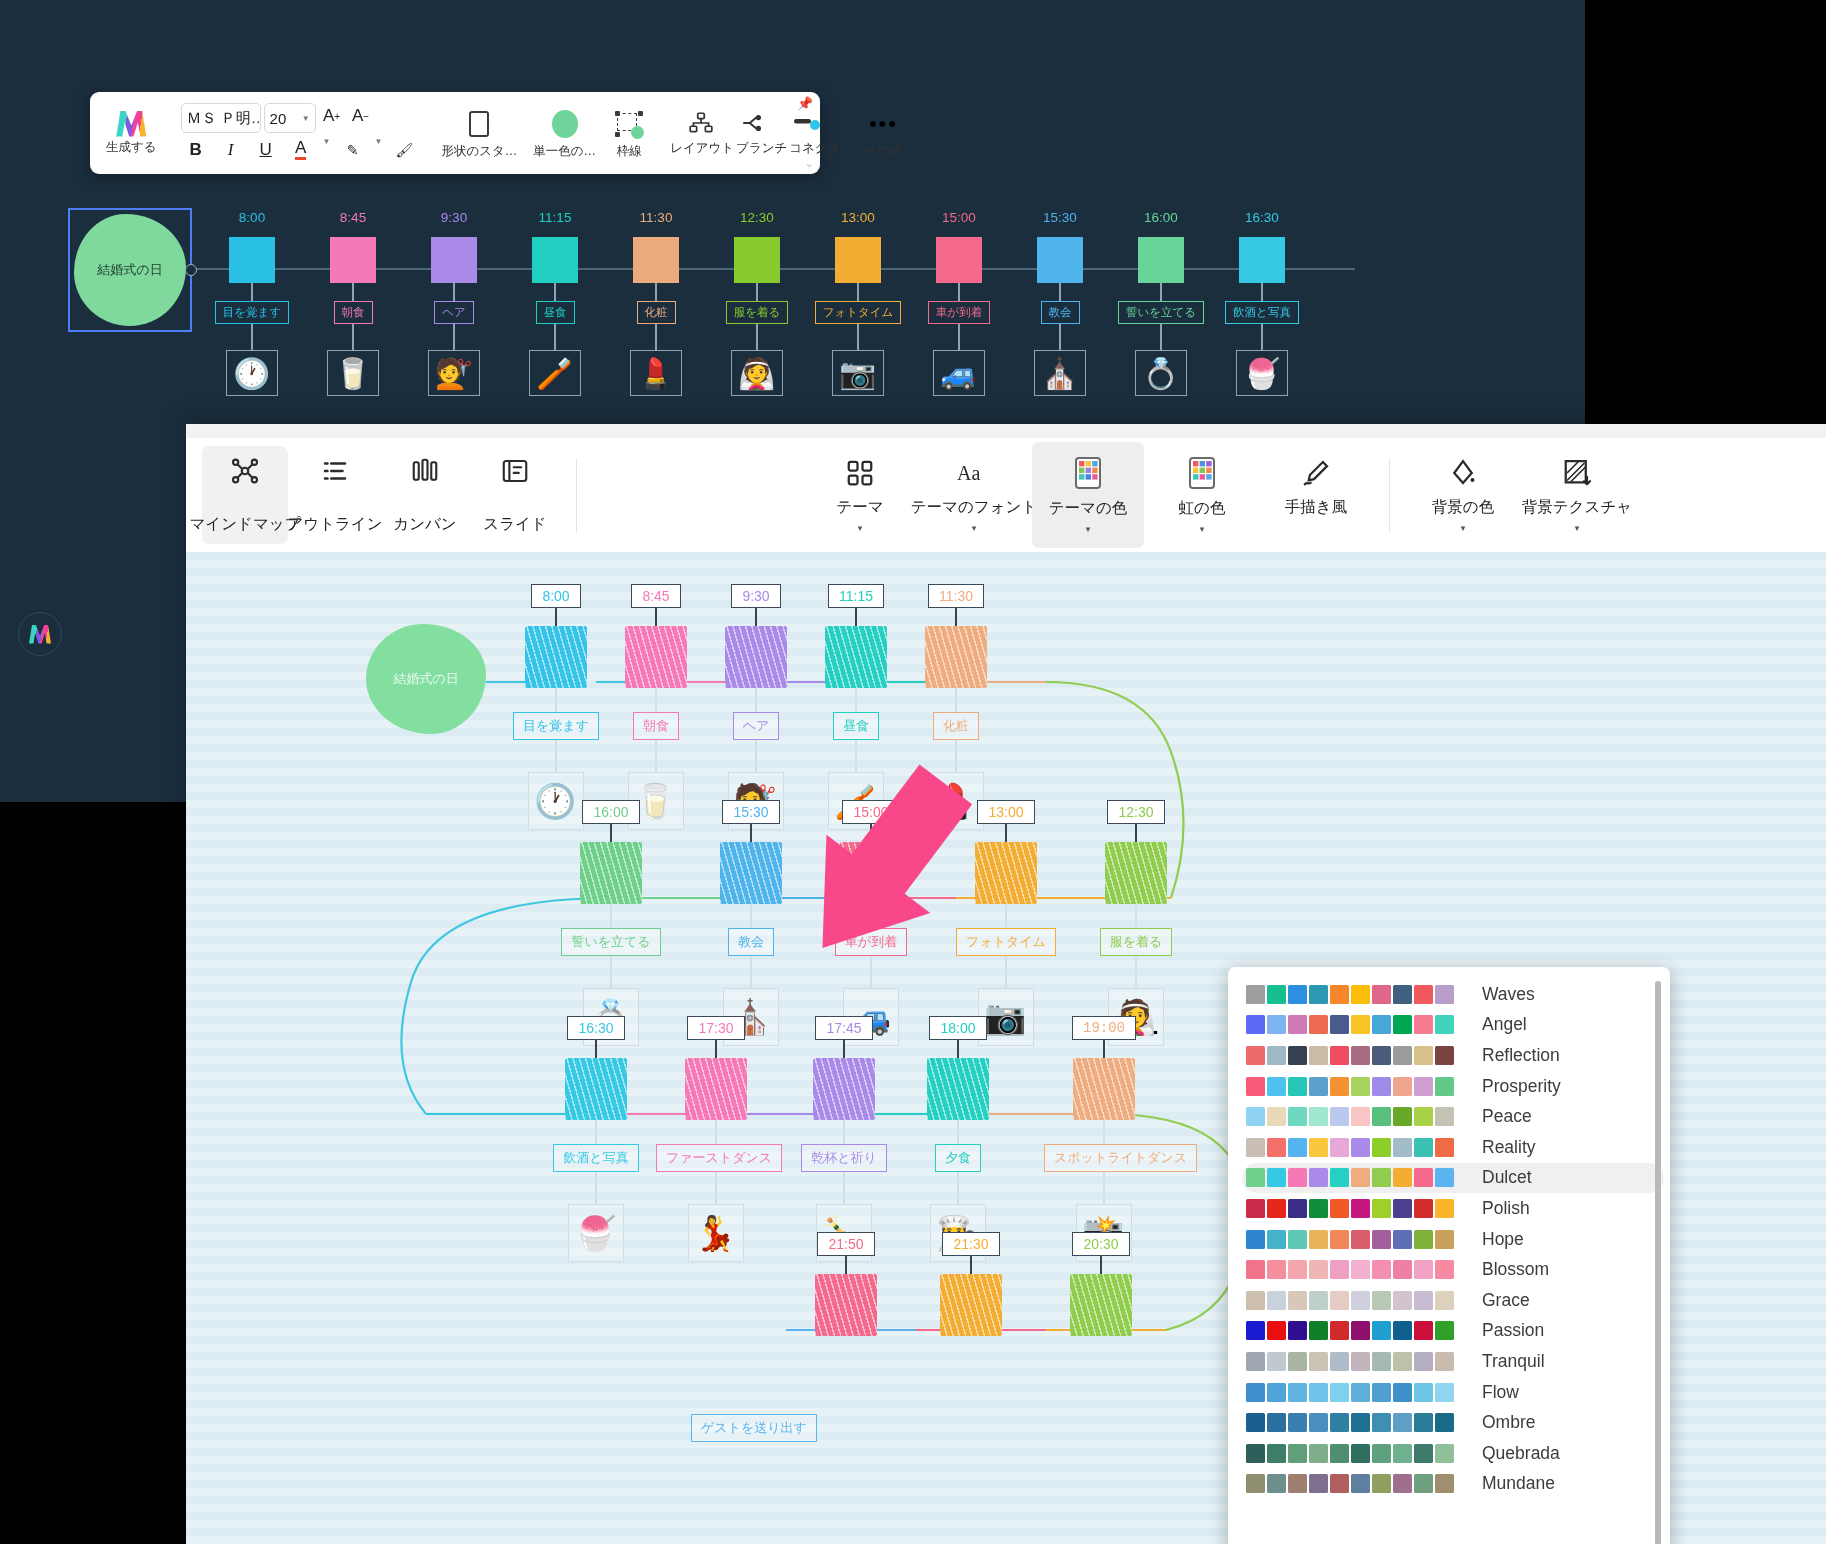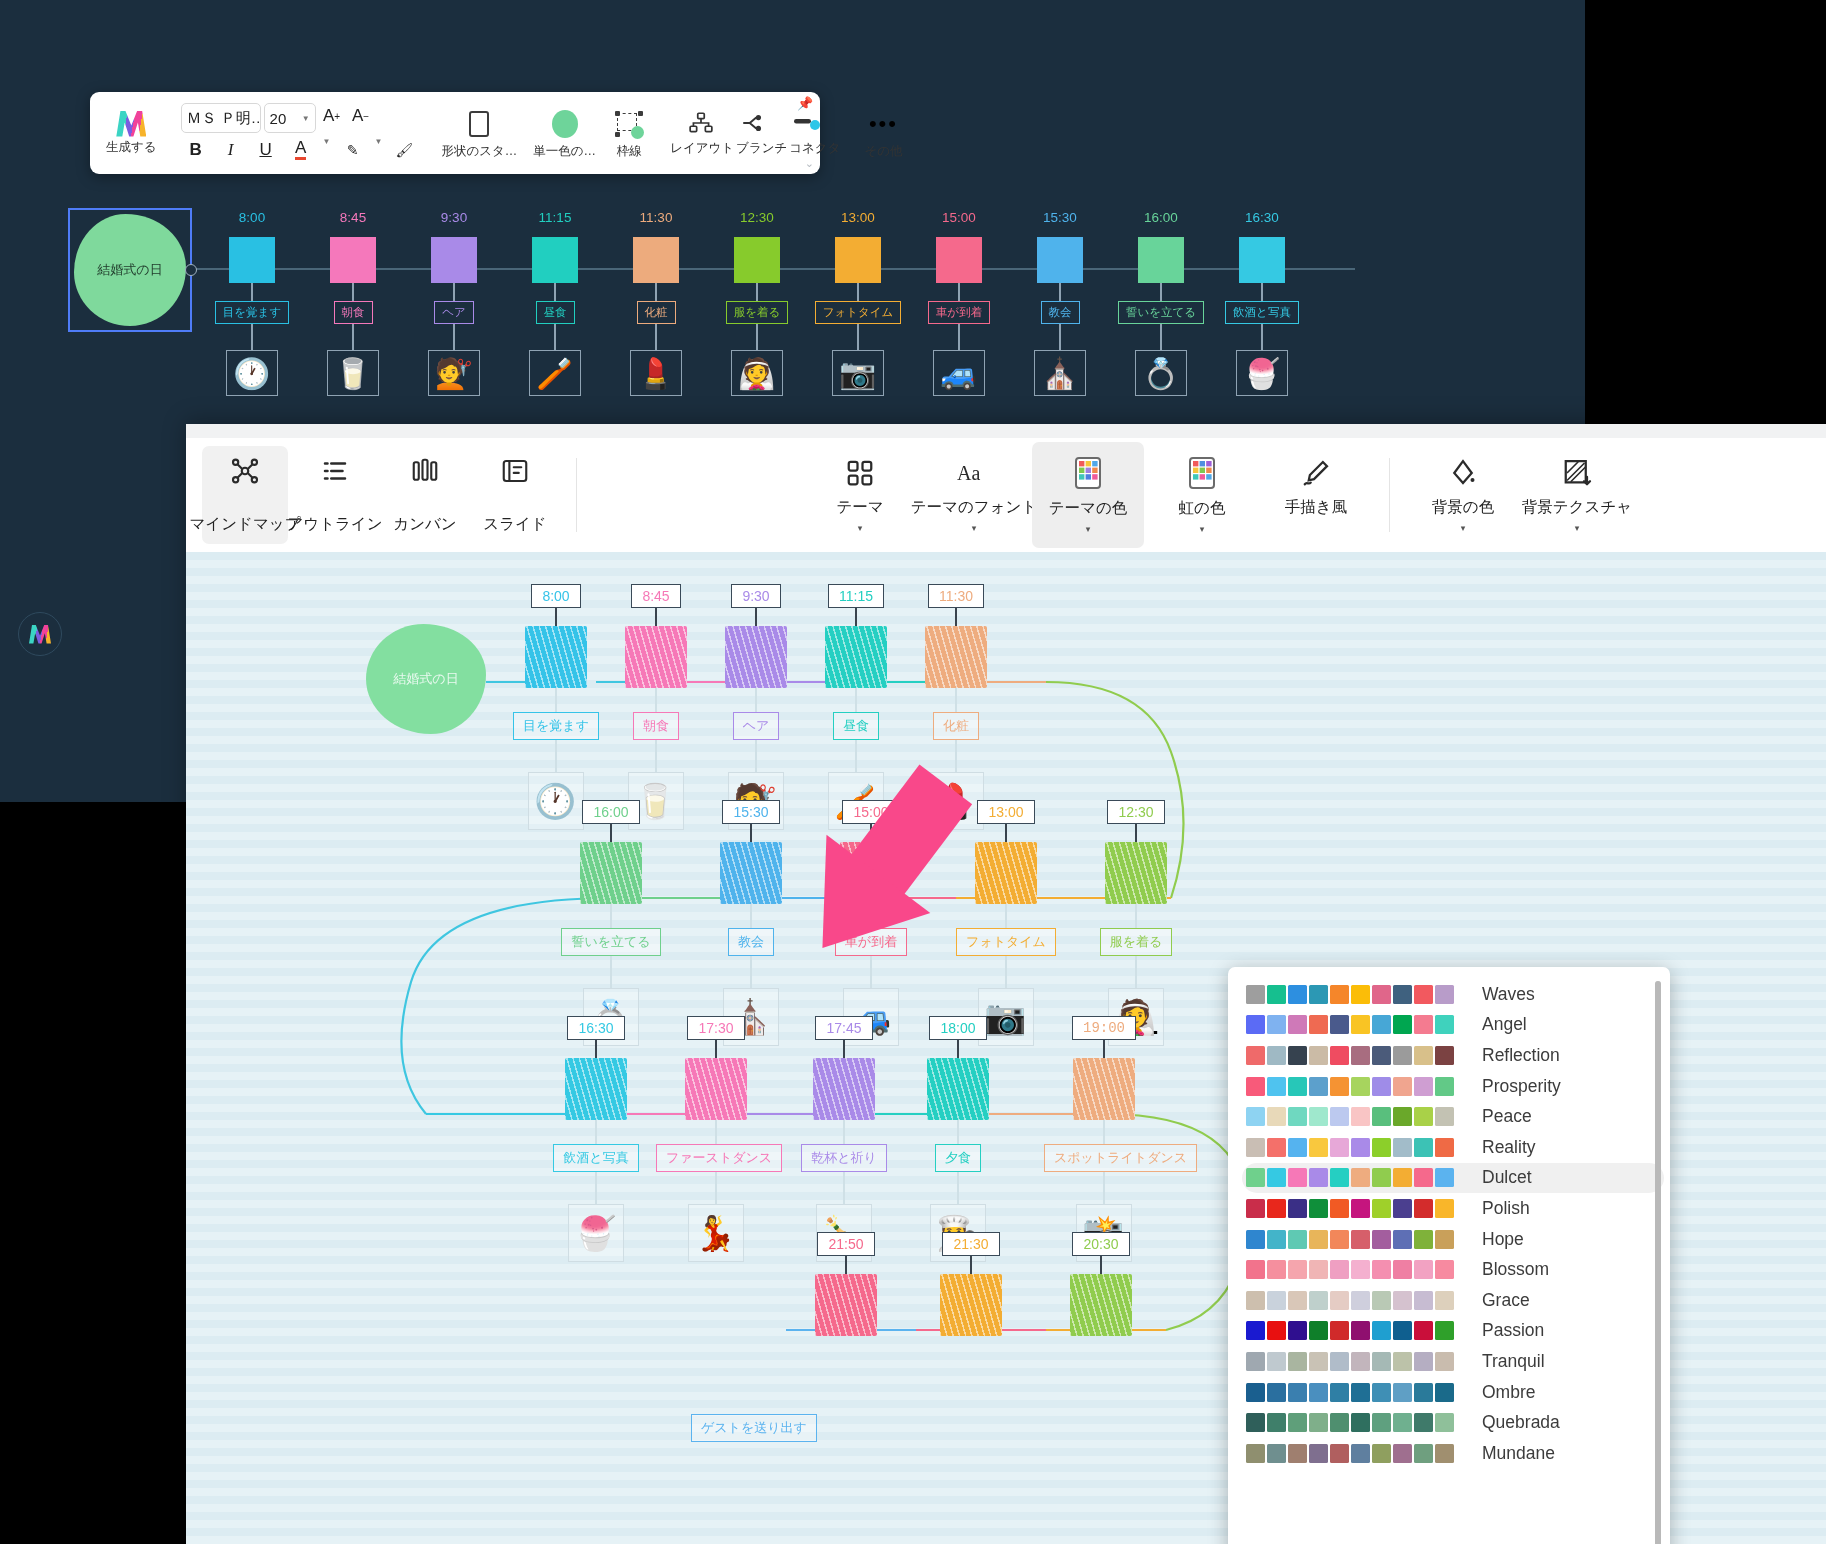--- a/index.html
+++ b/index.html
@@ -680,6 +680,21 @@
         </div>
         <div class="tp-row">
           <span class="tp-swatches">
+            <i style="background:#3f8fd0"></i>
+            <i style="background:#4fa5d8"></i>
+            <i style="background:#5fb5e0"></i>
+            <i style="background:#6fc2e8"></i>
+            <i style="background:#7fcfef"></i>
+            <i style="background:#5fb0d8"></i>
+            <i style="background:#4f9fd0"></i>
+            <i style="background:#3f8fc9"></i>
+            <i style="background:#6fc5e5"></i>
+            <i style="background:#8fd5f2"></i>
+          </span>
+          <span class="tp-name">Flow</span>
+        </div>
+        <div class="tp-row">
+          <span class="tp-swatches">
             <i style="background:#1a5f8f"></i>
             <i style="background:#2a6f9f"></i>
             <i style="background:#3a7faf"></i>

